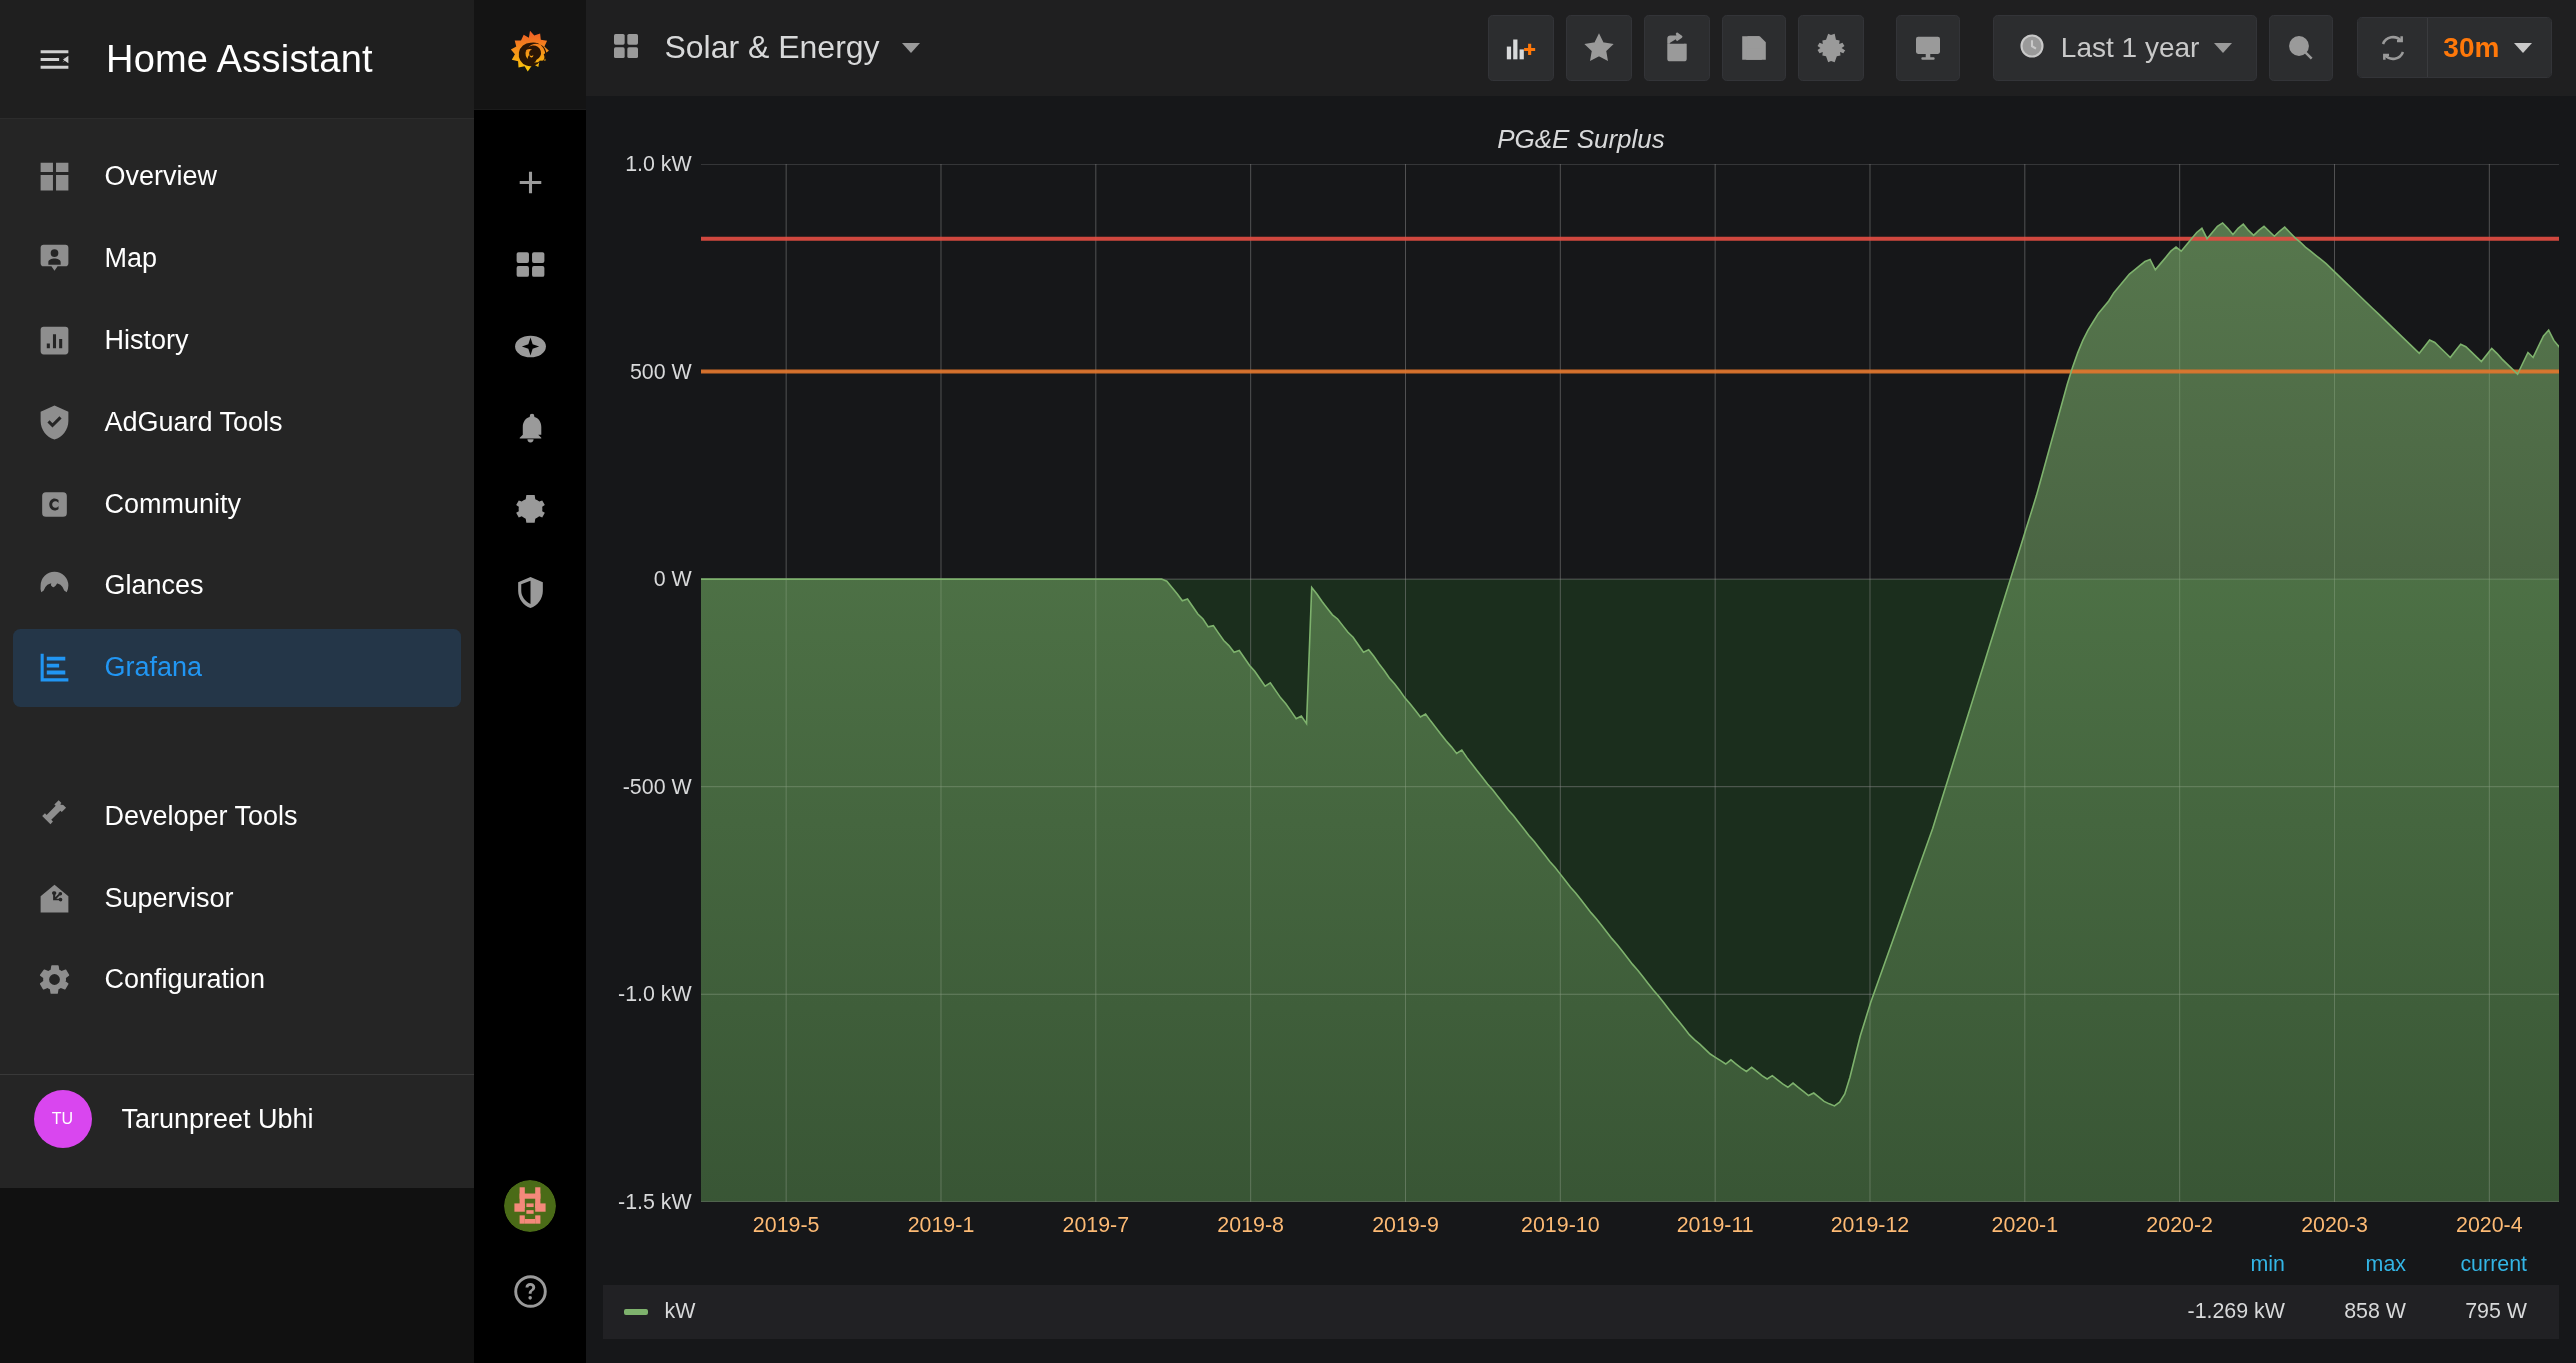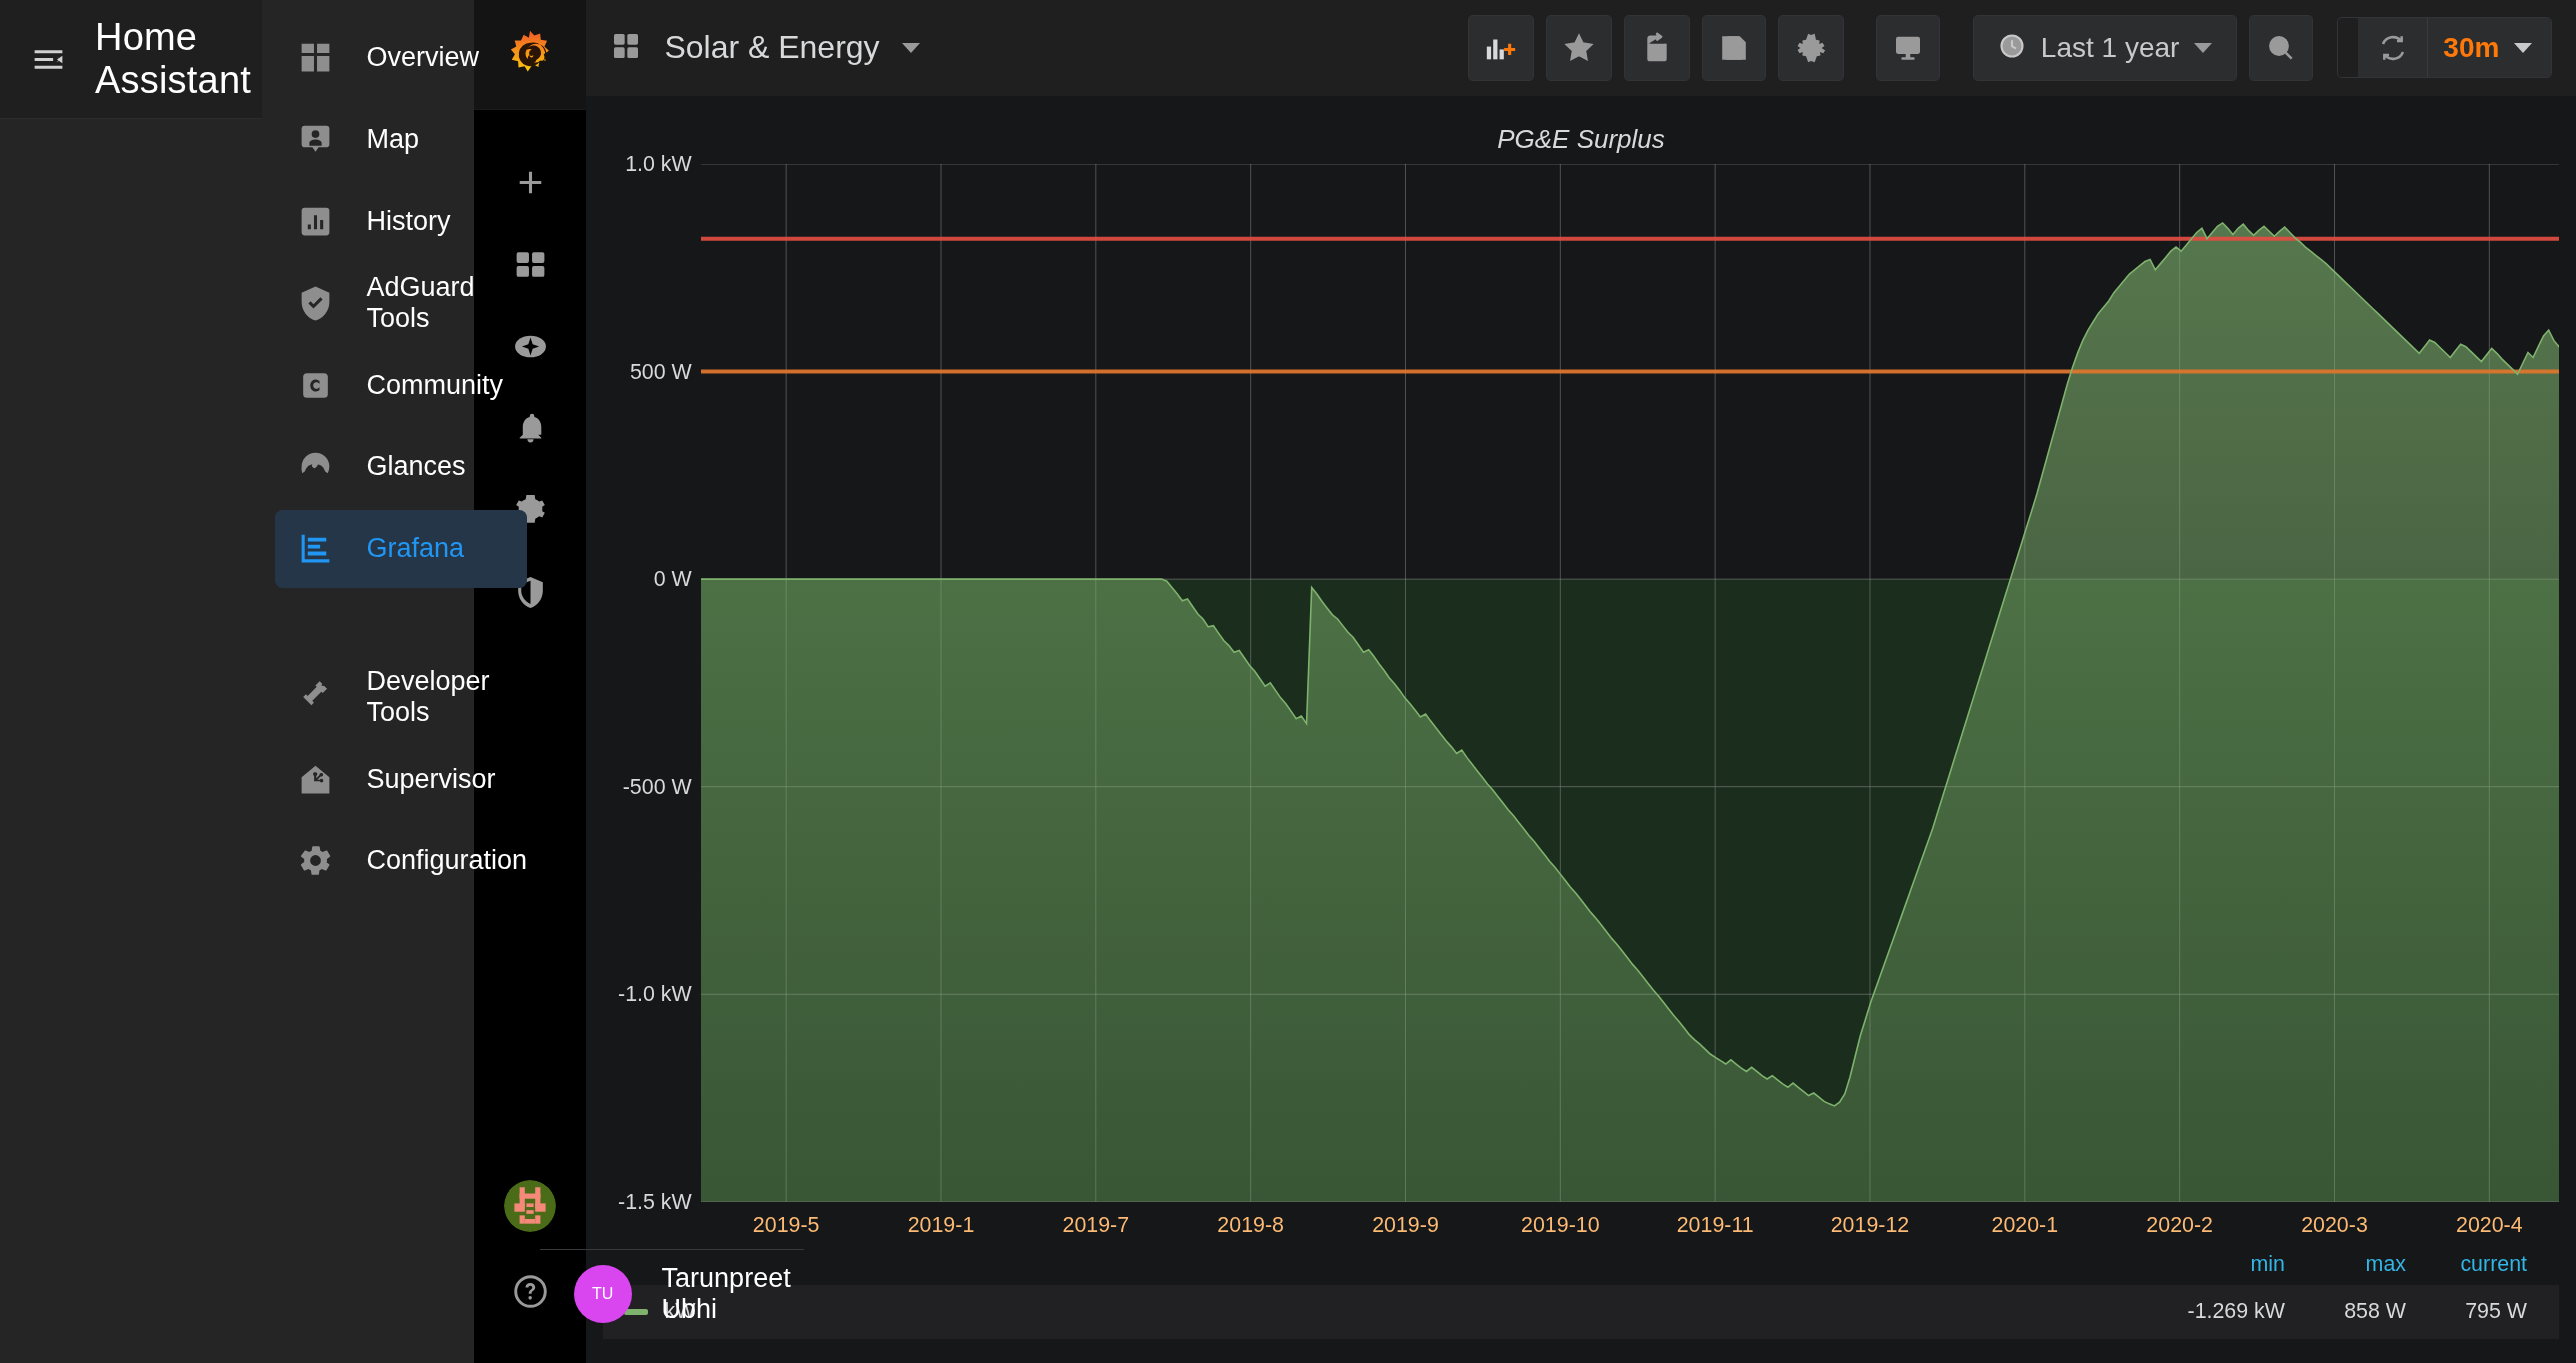--- a/index.html
+++ b/index.html
@@ -13,11 +13,12 @@
 
   
   .ha-sidebar {
-    width: 474px; height: 1363px;
+    width: 474px; height: 1188px;
     background: #252525;
-    display: flex; flex-direction: row;
+    display: flex; flex-direction: column;
     flex: 0 0 474px;
     position: relative;
+    justify-content: center;
   }
   .ha-header {
     height: 119px; display: flex; align-items: center;

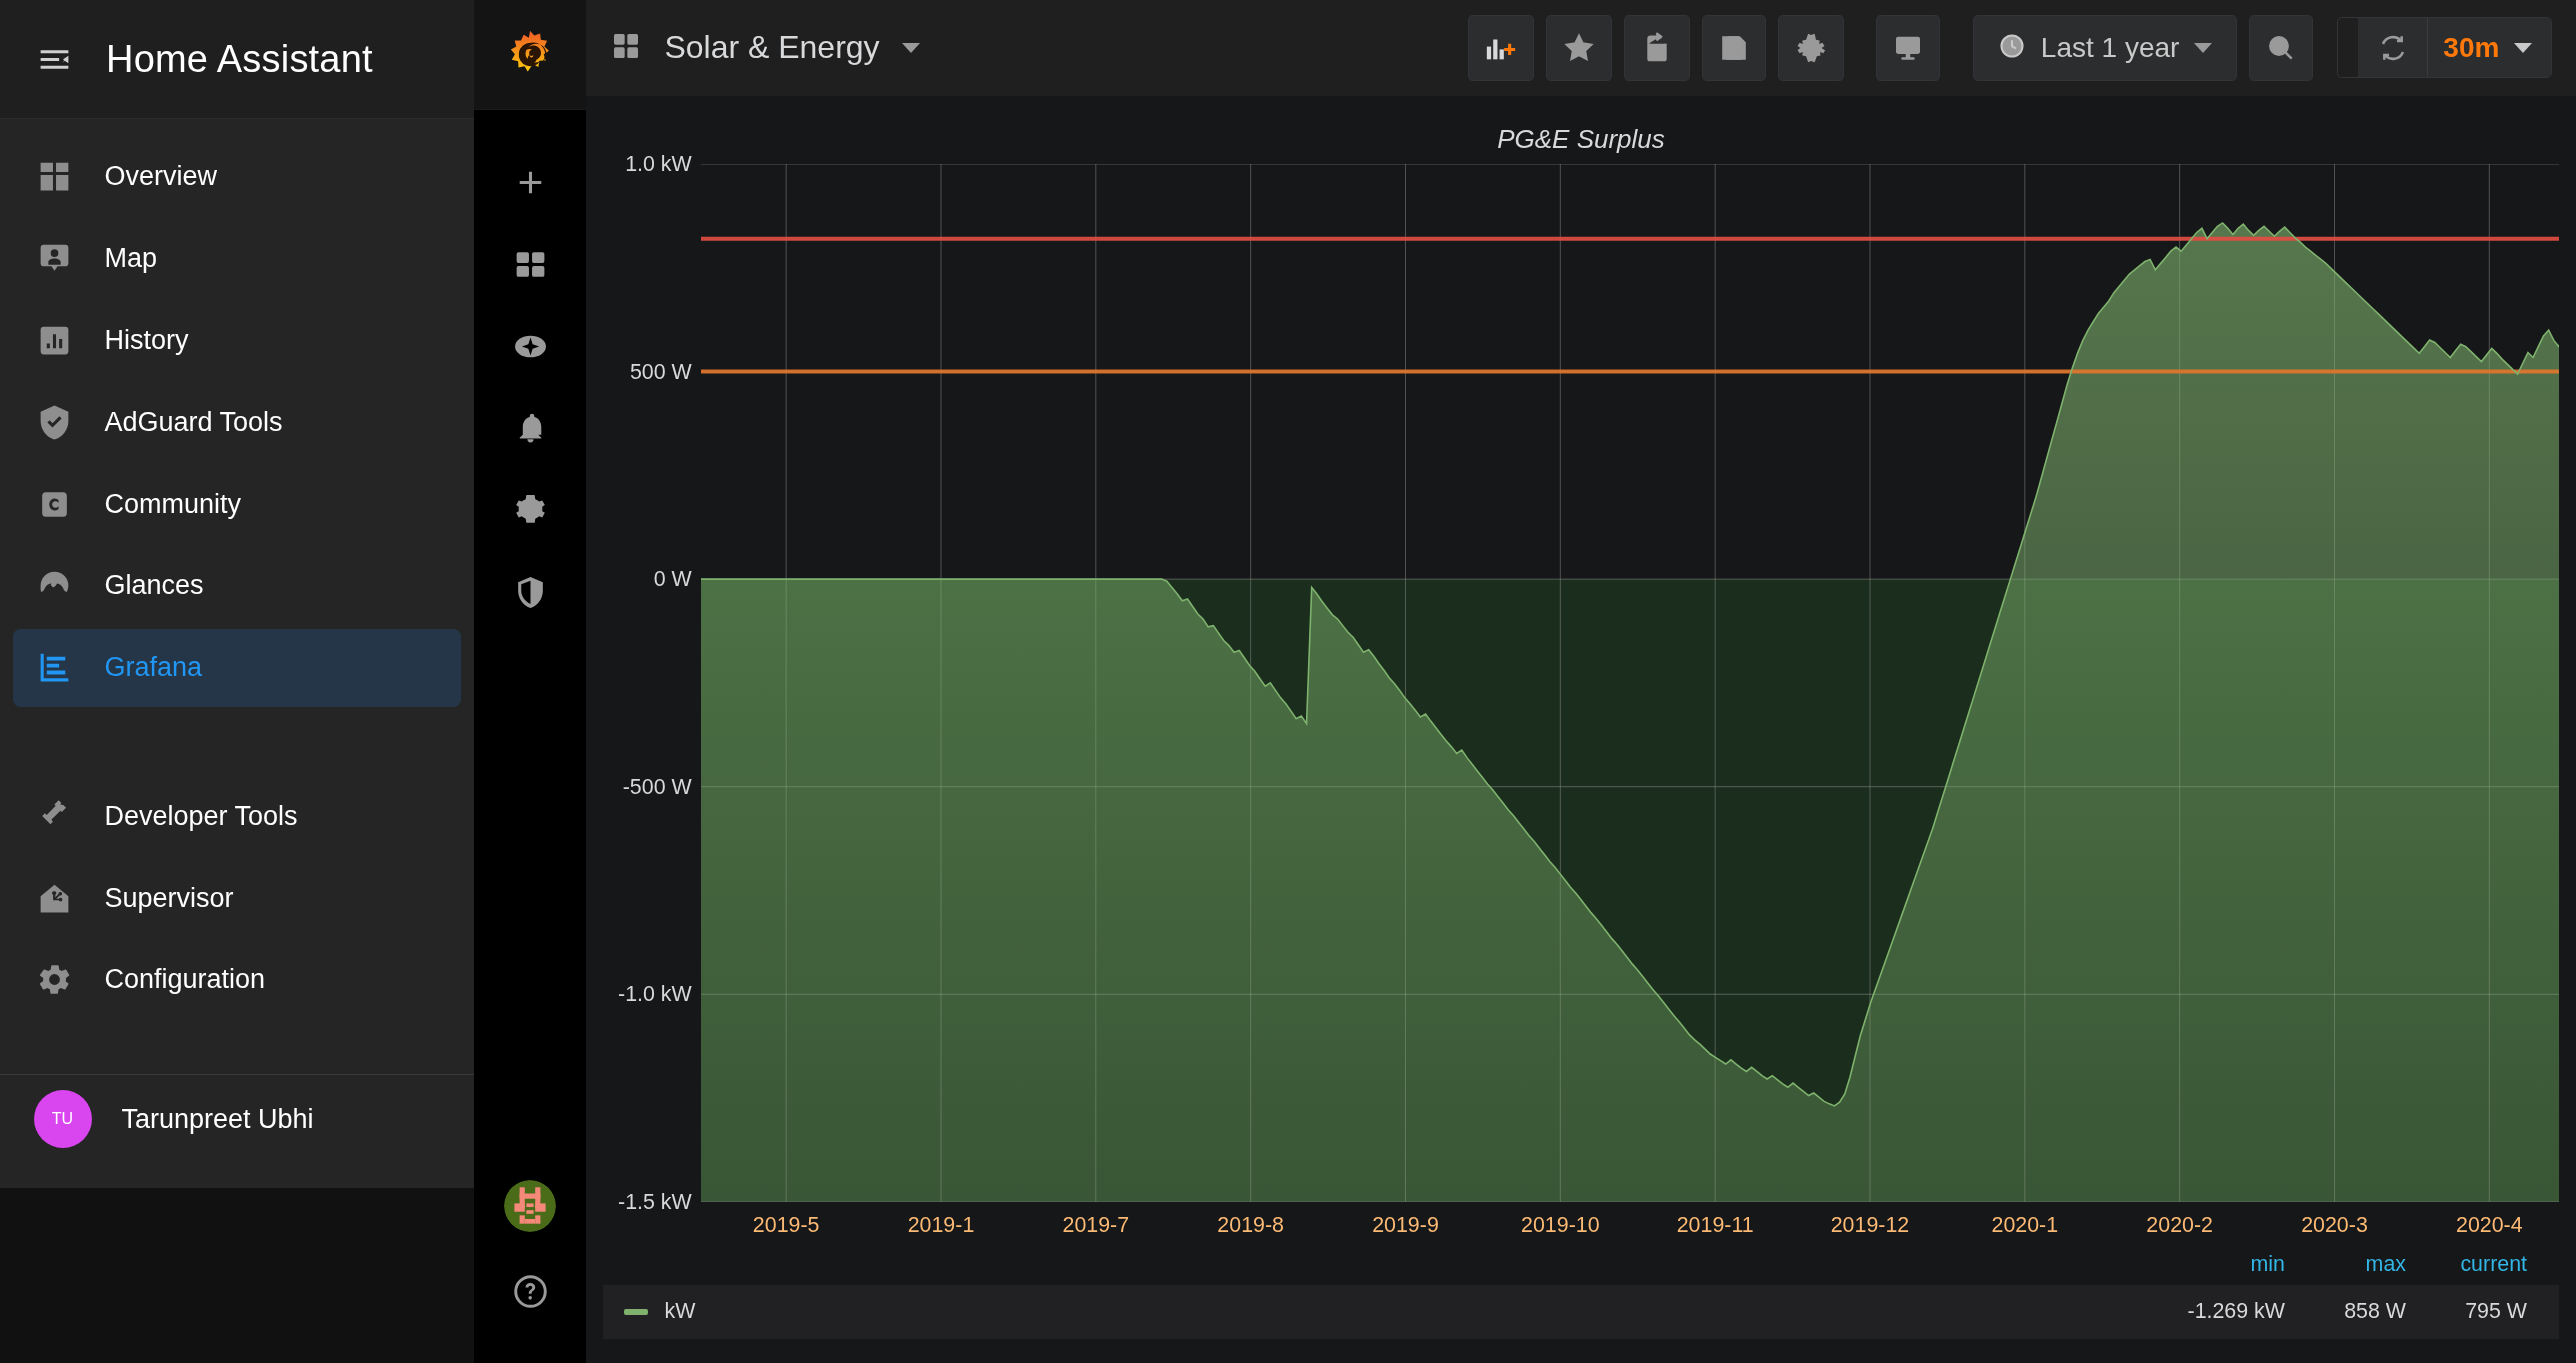--- a/index.html
+++ b/index.html
@@ -85,7 +85,7 @@
   .gf-btn.tv { margin-left: 20.5px; }
   .gf-timepicker { margin-left: 20.5px; gap: 15px; padding: 0 24px; }
   .gf-timepicker .txt { color:#c9c9c9; font-size:28px; }
-  .gf-refresh-group { margin-left: 12px; display:flex; height:61px; border:0.9px solid #333438; border-radius:4.7px; overflow:hidden;padding-left:20px; }
+  .gf-refresh-group { margin-left: 12px; display:flex; height:61px; border:0.9px solid #333438; border-radius:4.7px; overflow:hidden; }
   .gf-refresh-group > div { background:#2c2d2f; display:flex; align-items:center; justify-content:center; cursor:pointer; }
   .gf-refresh-icon { width: 69px; }
   .gf-refresh-val { padding: 0 18.6px 0 15px; gap:15px; border-left:0.9px solid #3a3b3e; }

